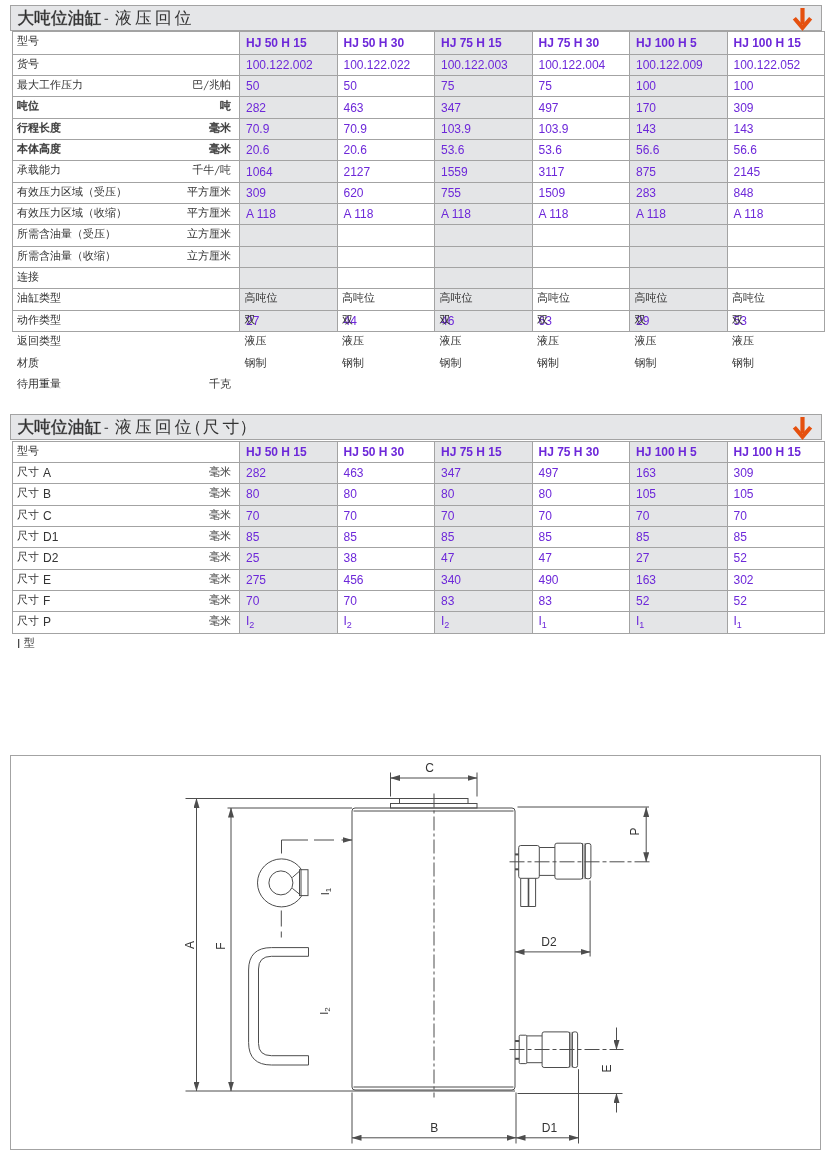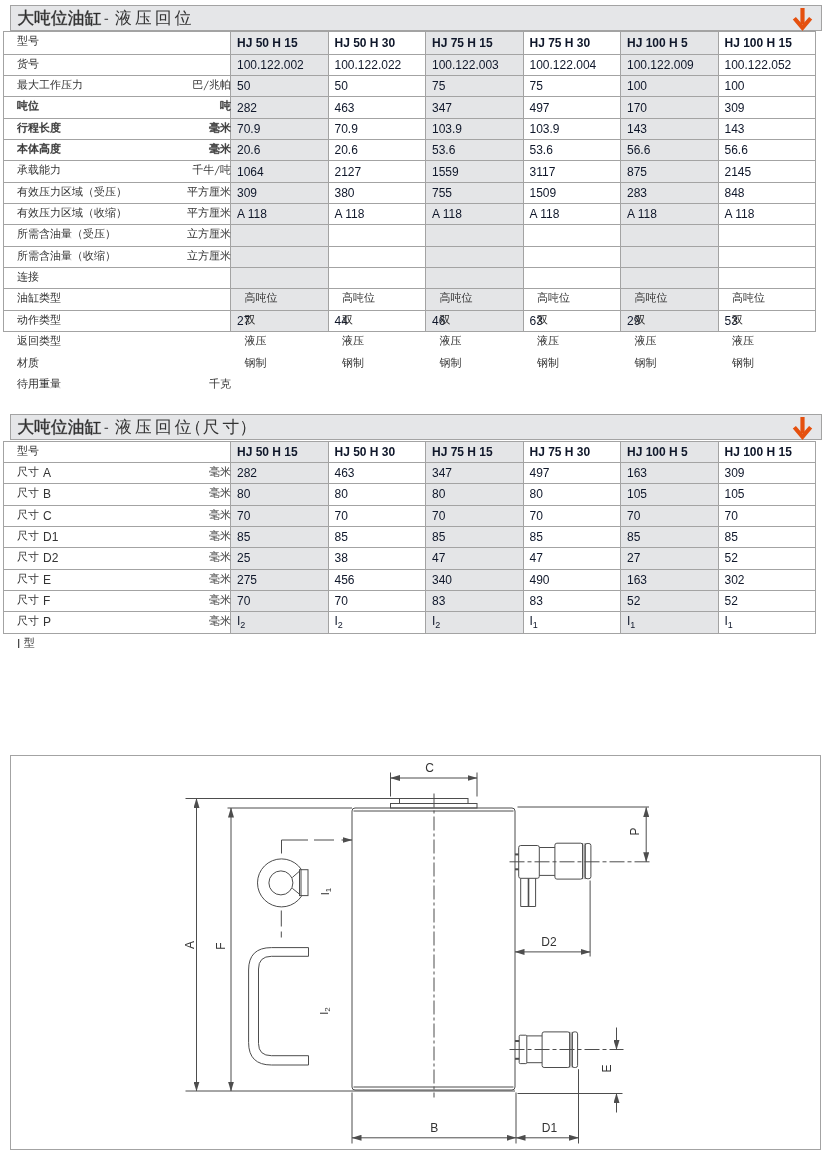--- a/index.html
+++ b/index.html
@@ -6,7 +6,7 @@
 body{width:830px;height:1158px;position:relative;font-family:"Liberation Sans",sans-serif;overflow:hidden;}
 .bar{position:absolute;left:10px;width:812px;height:26px;box-sizing:border-box;border:1px solid #a3a3a3;background:#e5e6e8;font-size:16px;line-height:24px;padding-left:7px;color:#333;}
 .bar svg{position:absolute;right:8px;top:2px;}
-table{position:absolute;left:3px;width:812px;border-collapse:collapse;table-layout:fixed;font-size:12px;color:#0f172a;padding-left:12px;}
+table{position:absolute;left:12px;width:812px;border-collapse:collapse;table-layout:fixed;font-size:12px;color:#6d28d9;padding-left:12px;}
 td{border:1px solid #a3a3a3;height:20.35px;padding:0 6px;vertical-align:middle;white-space:nowrap;overflow:hidden;background:#fff;}
 td.g{background:#e4e5e7;}
 sub{font-size:9px;}

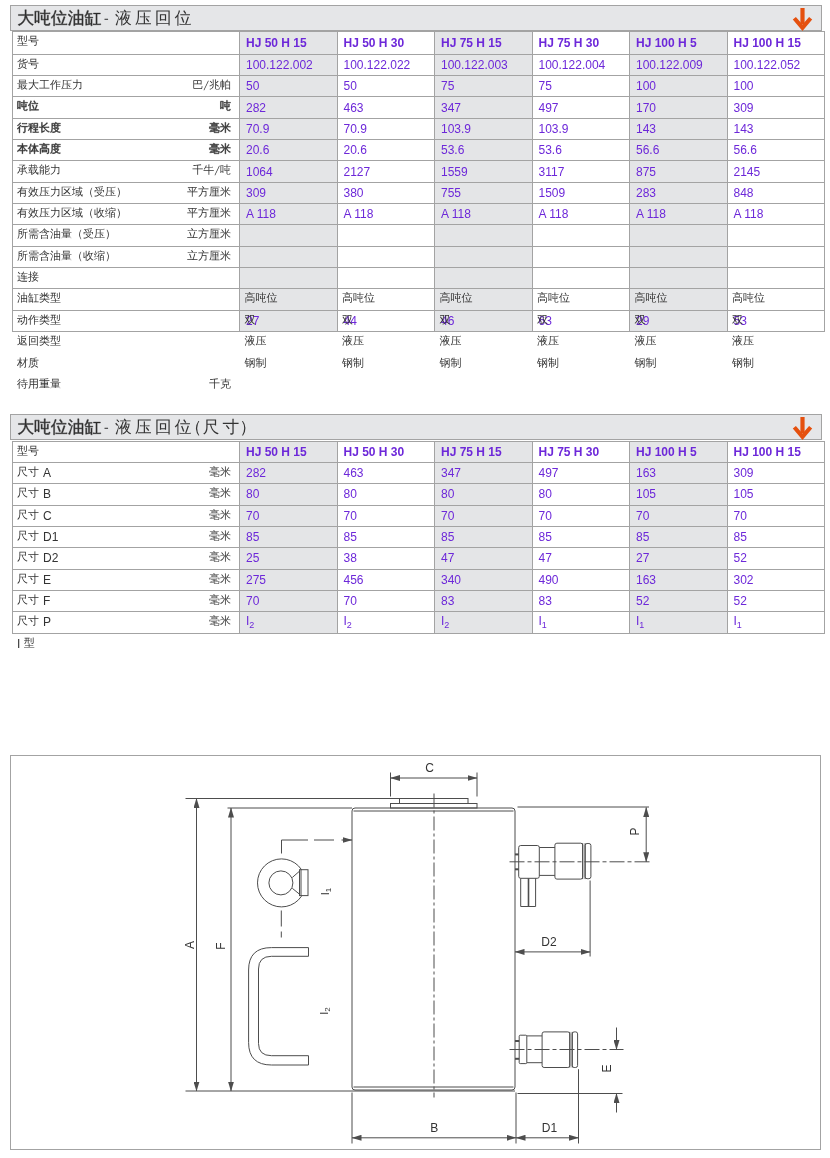--- a/index.html
+++ b/index.html
@@ -98,7 +98,7 @@
 <tr>
         <td></td>
         <td class="g">309</td>
-        <td>380</td>
+        <td>620</td>
         <td class="g">755</td>
         <td>1509</td>
         <td class="g">283</td>

